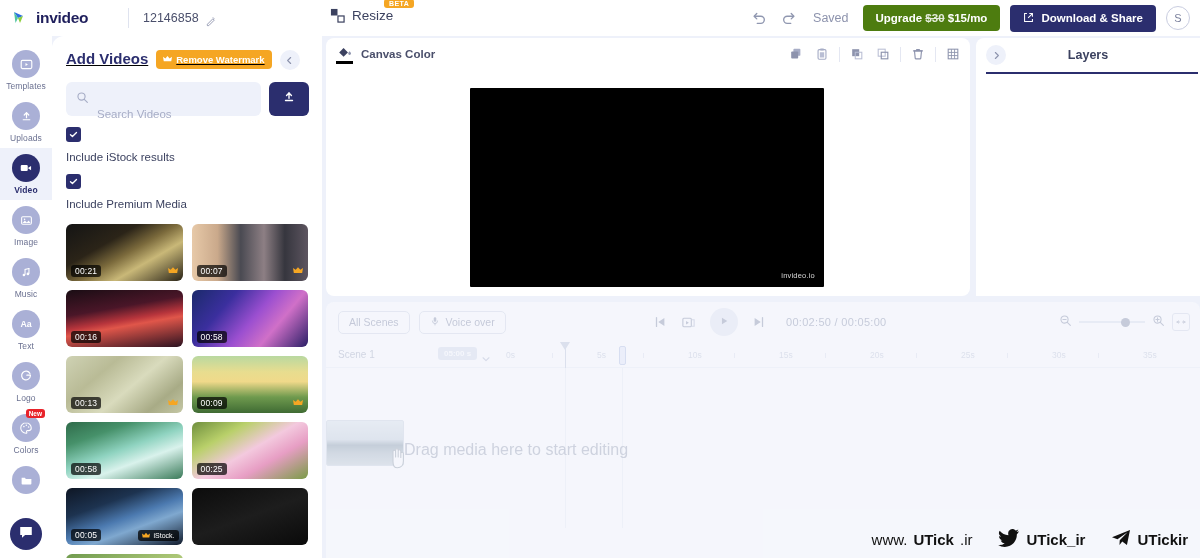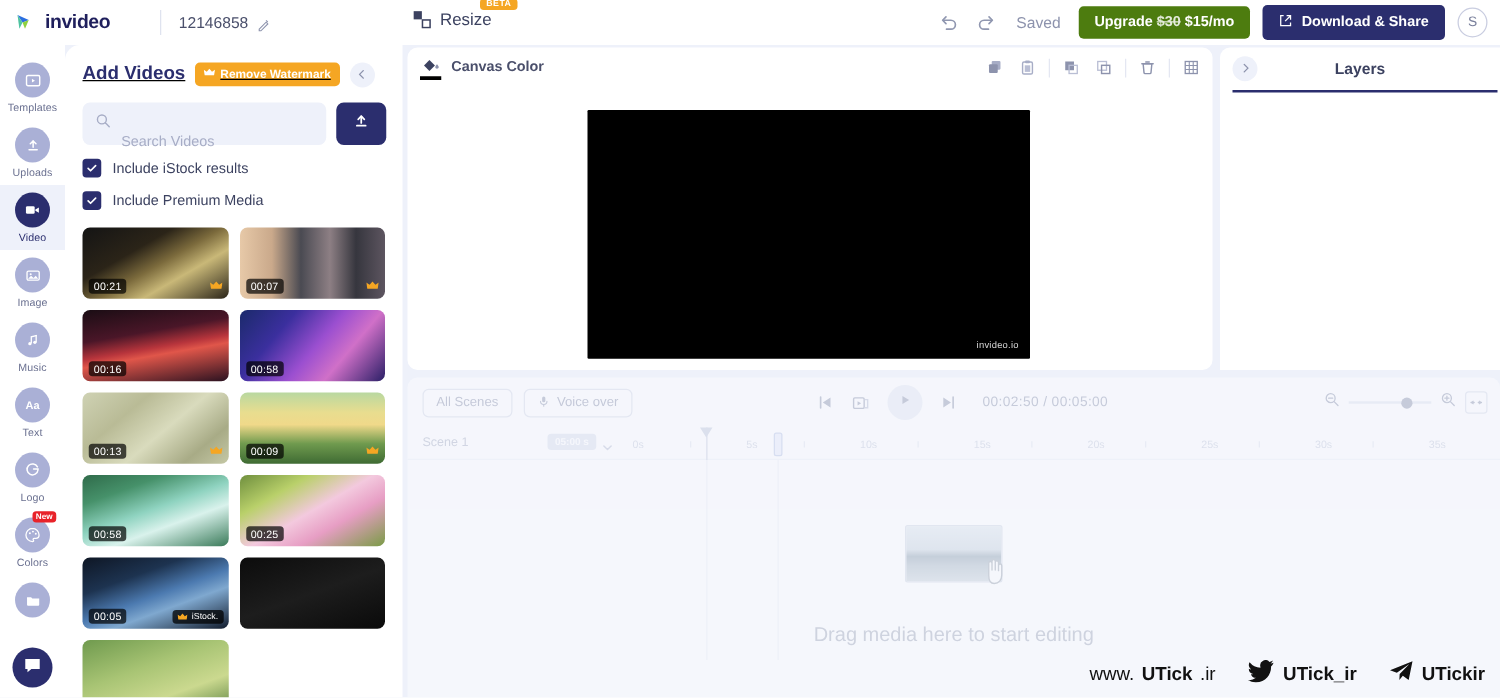--- a/index.html
+++ b/index.html
@@ -113,7 +113,7 @@
     width: 40px; height: 34px; background: #2b2e6e; border-radius: 6px;
     display: flex; align-items: center; justify-content: center; cursor: pointer; flex-shrink: 0;
   }
-  .chk-row { display: flex; align-items: center; gap: 9px; padding: 11px 14px 0; cursor: pointer; }
+  .chk-row { display: flex; align-items: flex-start; gap: 9px; padding: 11px 14px 0; cursor: pointer; flex-direction: column; }
   .chk {
     width: 15px; height: 15px; border-radius: 3px; background: #2b2e6e;
     display: flex; align-items: center; justify-content: center; flex-shrink: 0;

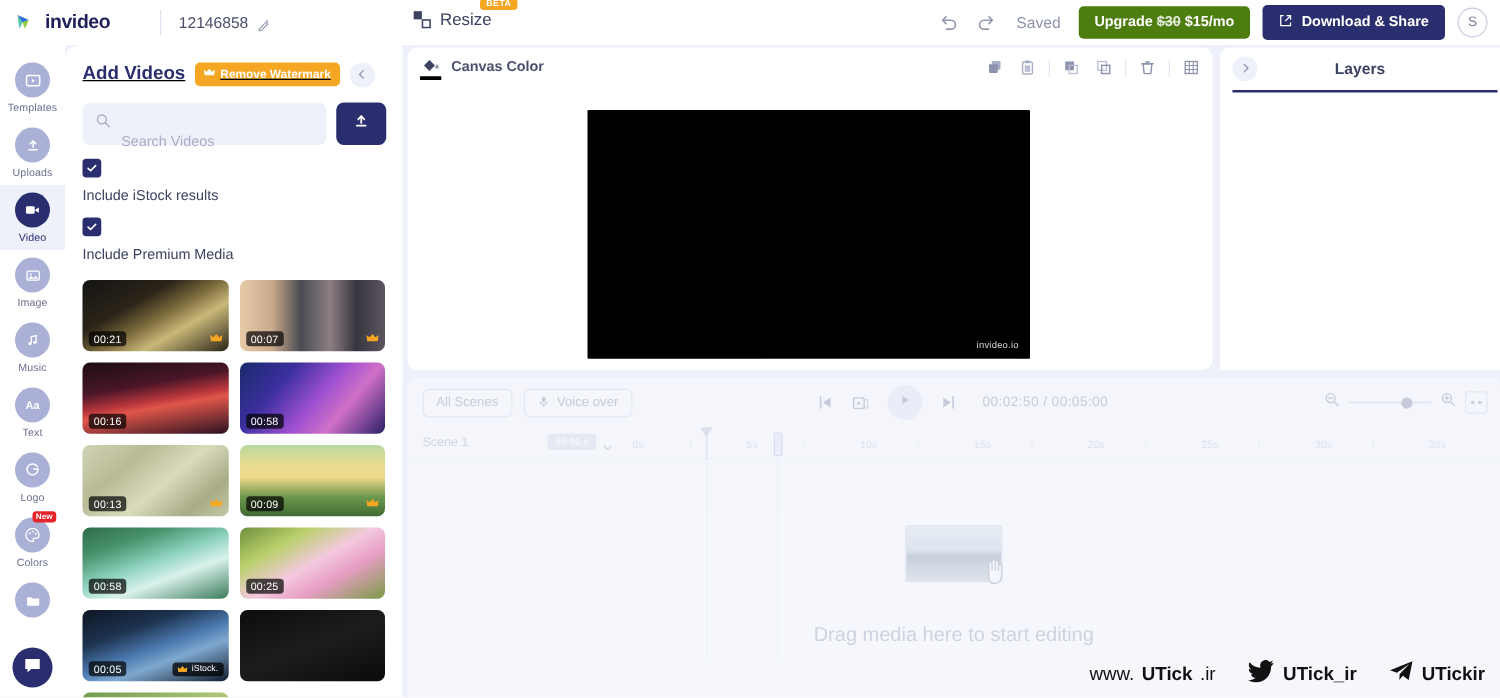--- a/index.html
+++ b/index.html
@@ -72,7 +72,7 @@
   }
   .rail-item.active .rail-ico { background: #2b2e6e; }
   .rail-lbl { font-size: 8.5px; color: #6a7090; margin-top: 3px; letter-spacing: .1px; }
-  .rail-item.active .rail-lbl { color: #2b2e6e; font-weight: 400; }
+  .rail-item.active .rail-lbl { color: #2b2e6e; font-weight: 700; }
   .new-badge {
     position: absolute; top: 1px; right: 7px; background: #e8232a; color: #fff;
     font-size: 6.5px; font-weight: bold; border-radius: 3px; padding: 1px 3px; z-index: 3;

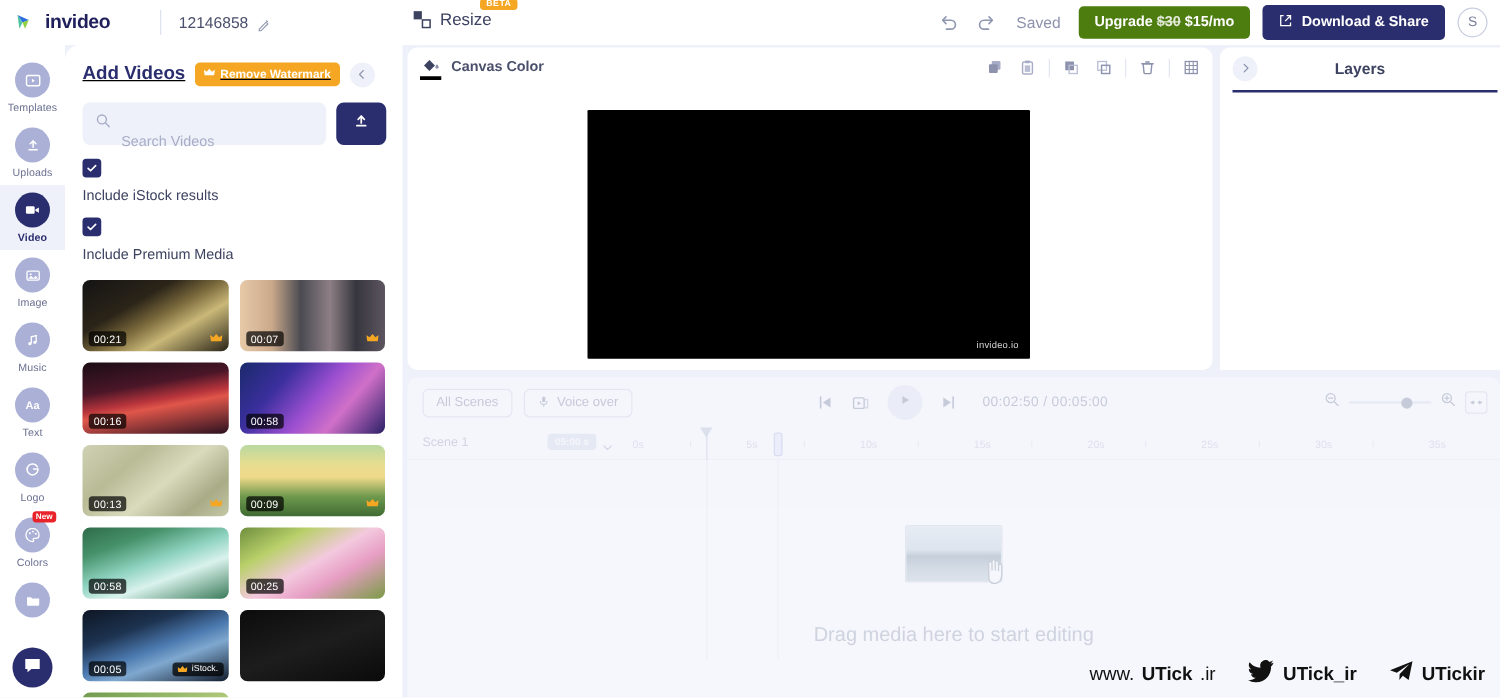--- a/index.html
+++ b/index.html
@@ -221,7 +221,7 @@
   .vline2 { position: absolute; left: 296px; top: 0; width: 1px; height: 160px; background: #edeff6; }
   .drop-area {
     position: absolute; left: 0; right: 0; top: 52px;
-    display: flex; flex-direction: column; align-items: center; gap: 21px;
+    display: flex; flex-direction: row; align-items: center;
   }
   .drop-img {
     width: 78px; height: 46px; border-radius: 2px; position: relative;

